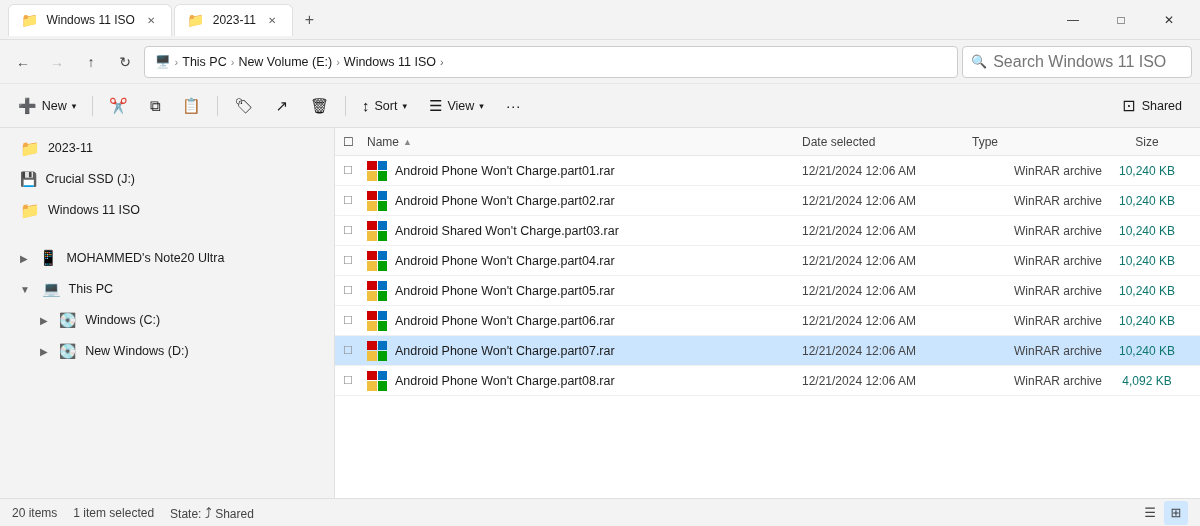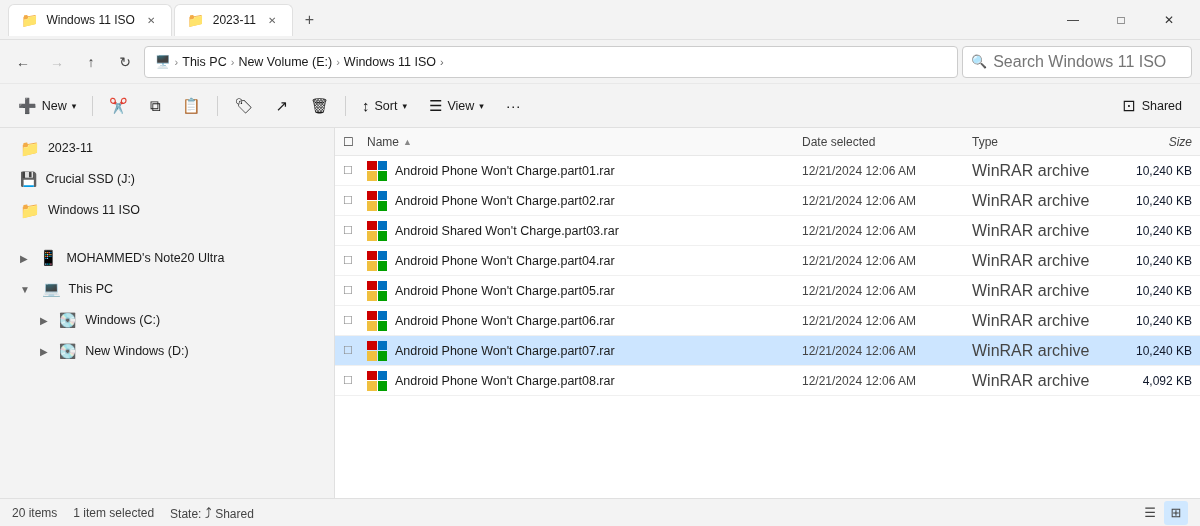--- a/index.html
+++ b/index.html
@@ -81,7 +81,7 @@
     .fl-col-name { flex: 1; display: flex; align-items: center; gap: 4px; cursor: pointer; }
     .fl-col-date { width: 170px; cursor: pointer; }
     .fl-col-type { width: 130px; cursor: pointer; }
-    .fl-col-size { width: 90px; text-align: right; cursor: pointer; font-style: italic; }
+    .fl-col-size { width: 90px; text-align: center; cursor: pointer; }
     .sort-arrow { font-size: 9px; color: #888; }
 
     .fl-row {

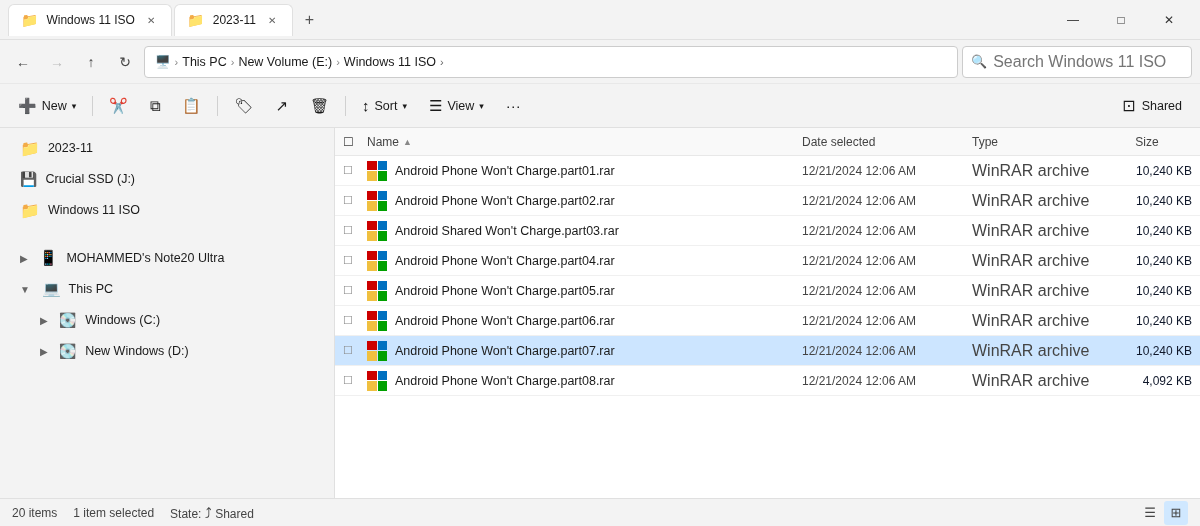--- a/index.html
+++ b/index.html
@@ -92,7 +92,7 @@
     .fl-row-checkbox { width: 24px; font-size: 11px; color: #888; }
     .fl-row-name { flex: 1; display: flex; align-items: center; gap: 8px; font-size: 12.5px; }
     .fl-row-date { width: 170px; font-size: 12px; color: #444; }
-    .fl-row-type { width: 130px; font-size: 16px; color: #444; }
+    .fl-row-type { width: 130px; font-size: 12px; color: #444; text-align: right; }
     .fl-row-size { width: 90px; font-size: 12px; color: #0f172a; text-align: right; }
 
     

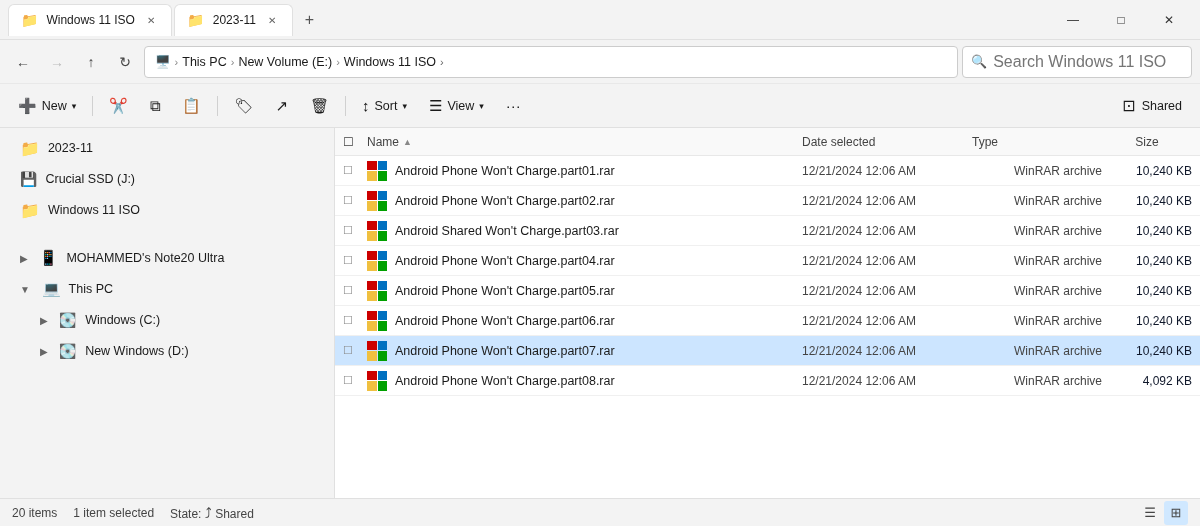--- a/index.html
+++ b/index.html
@@ -93,7 +93,7 @@
     .fl-row-name { flex: 1; display: flex; align-items: center; gap: 8px; font-size: 12.5px; }
     .fl-row-date { width: 170px; font-size: 12px; color: #444; }
     .fl-row-type { width: 130px; font-size: 12px; color: #444; text-align: right; }
-    .fl-row-size { width: 90px; font-size: 12px; color: #0f172a; text-align: right; }
+    .fl-row-size { width: 90px; font-size: 12px; color: #0f766e; text-align: center; }
 
     
     .rar-icon {

